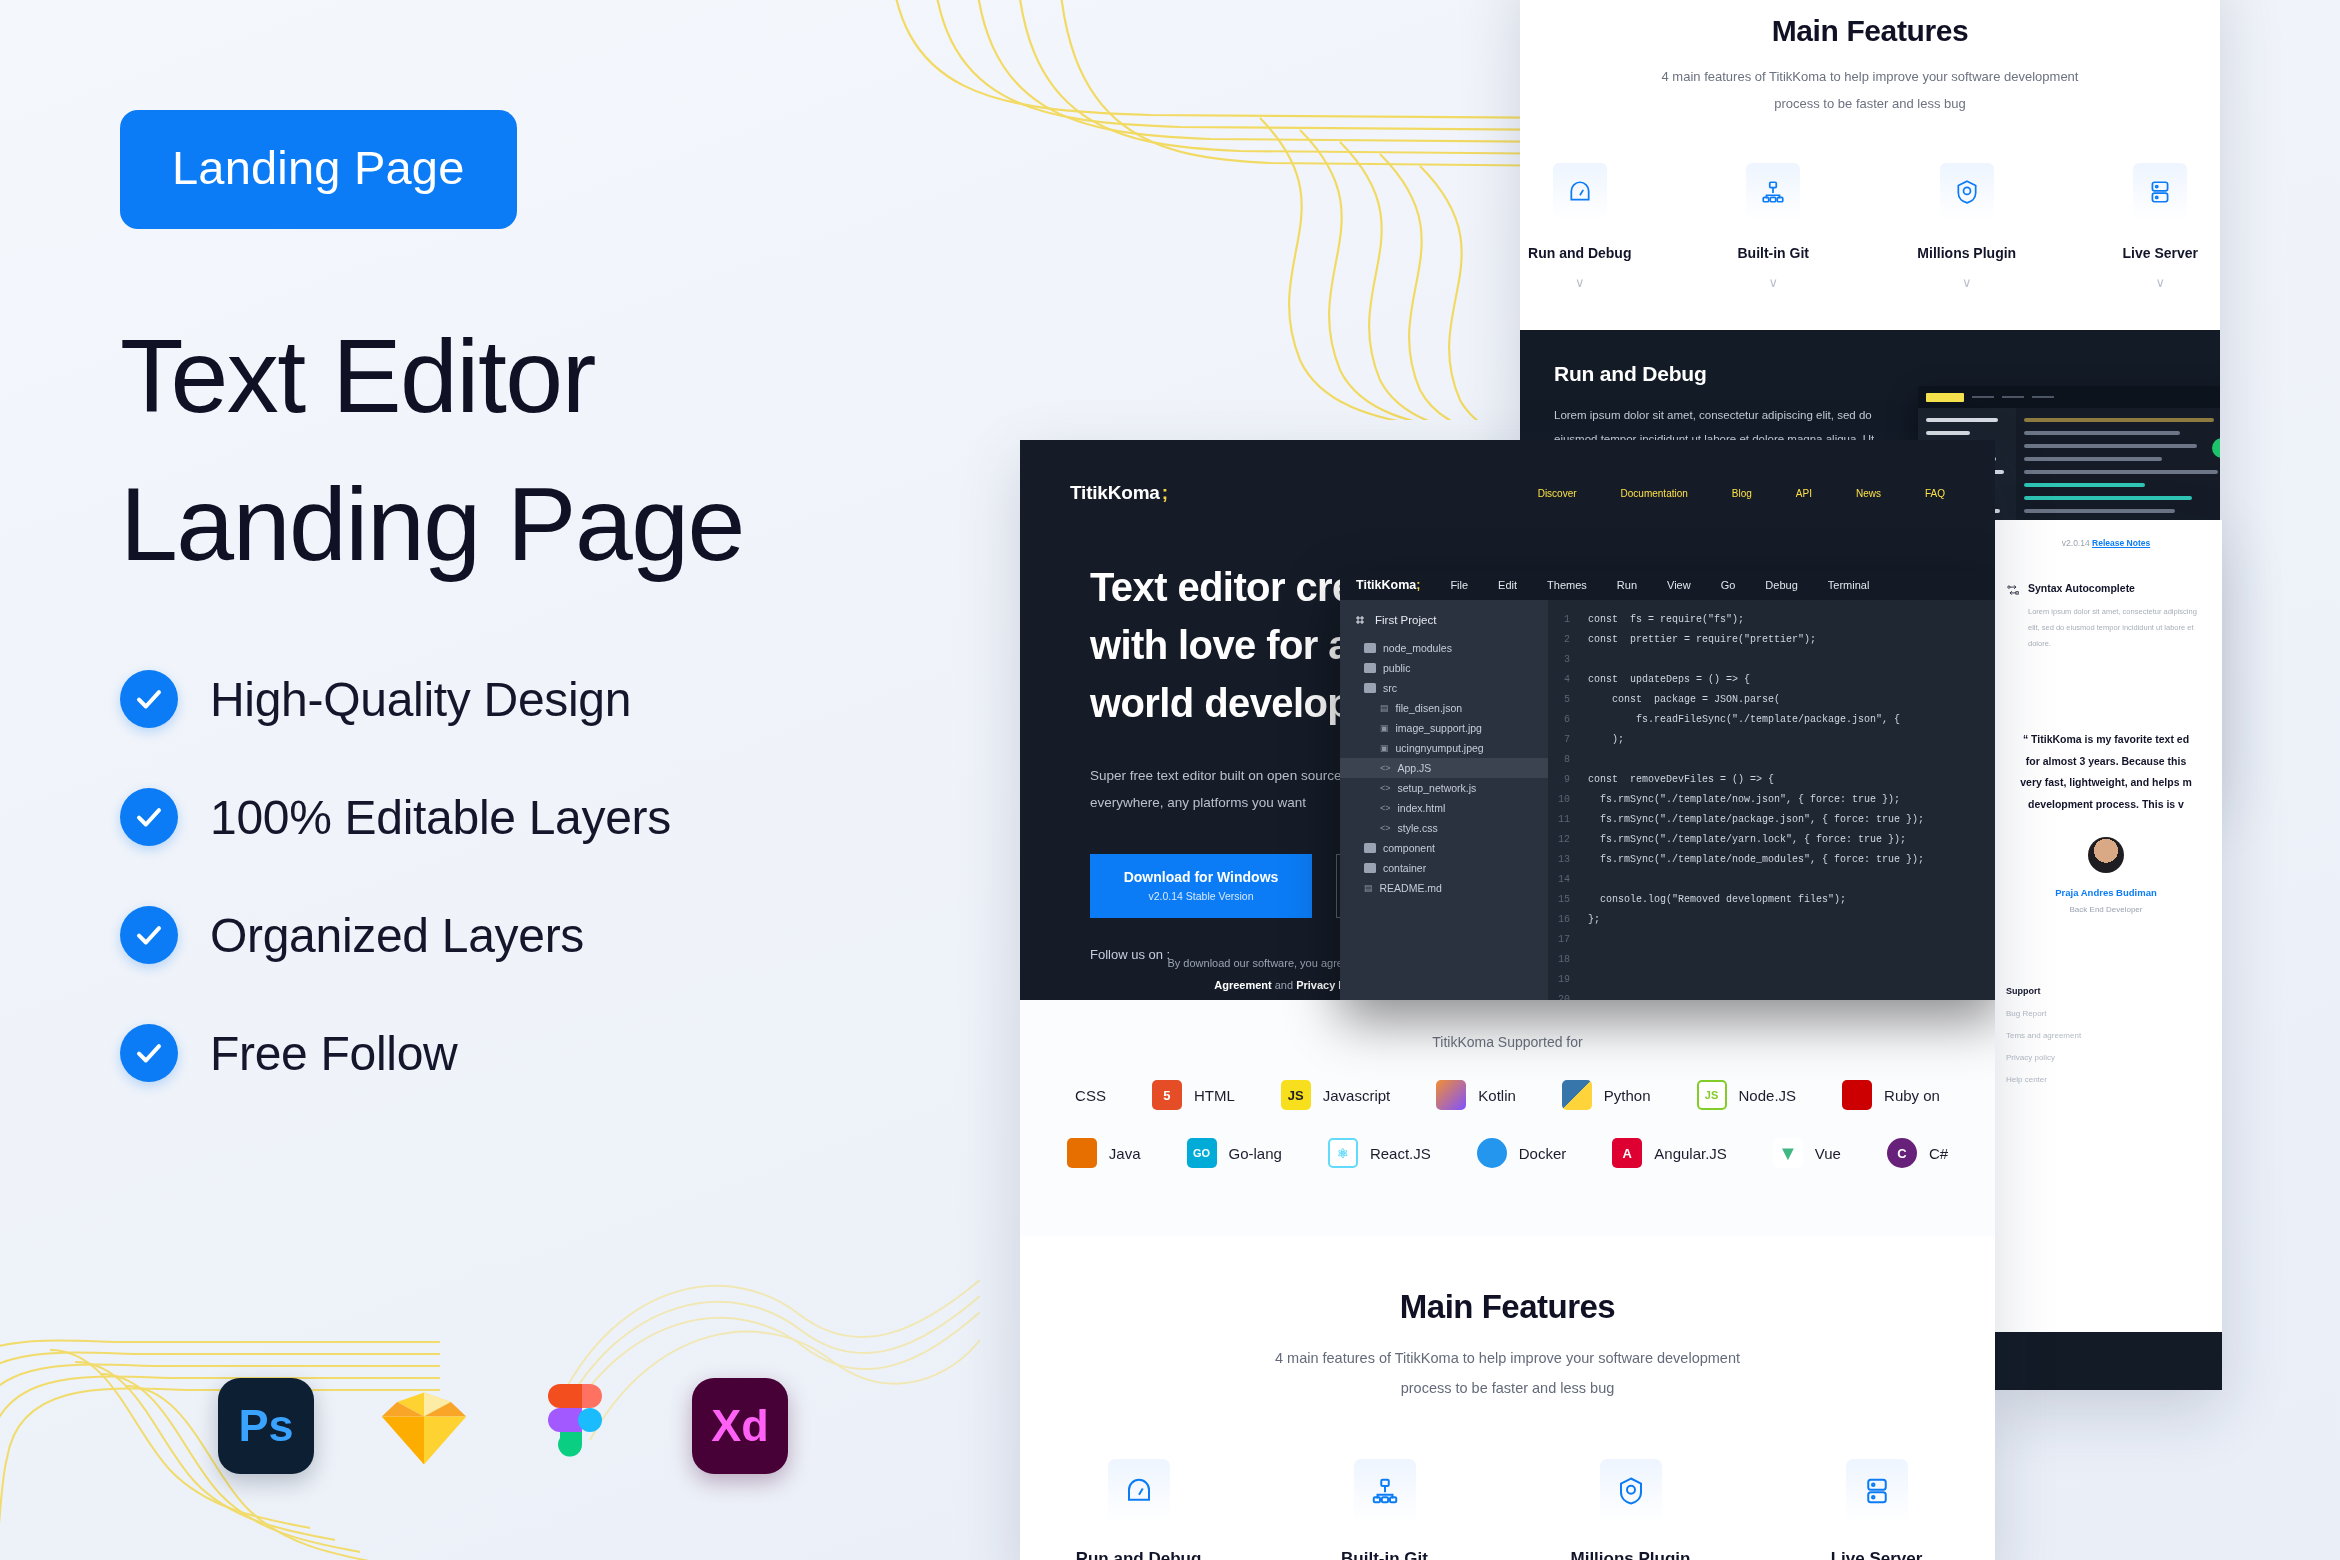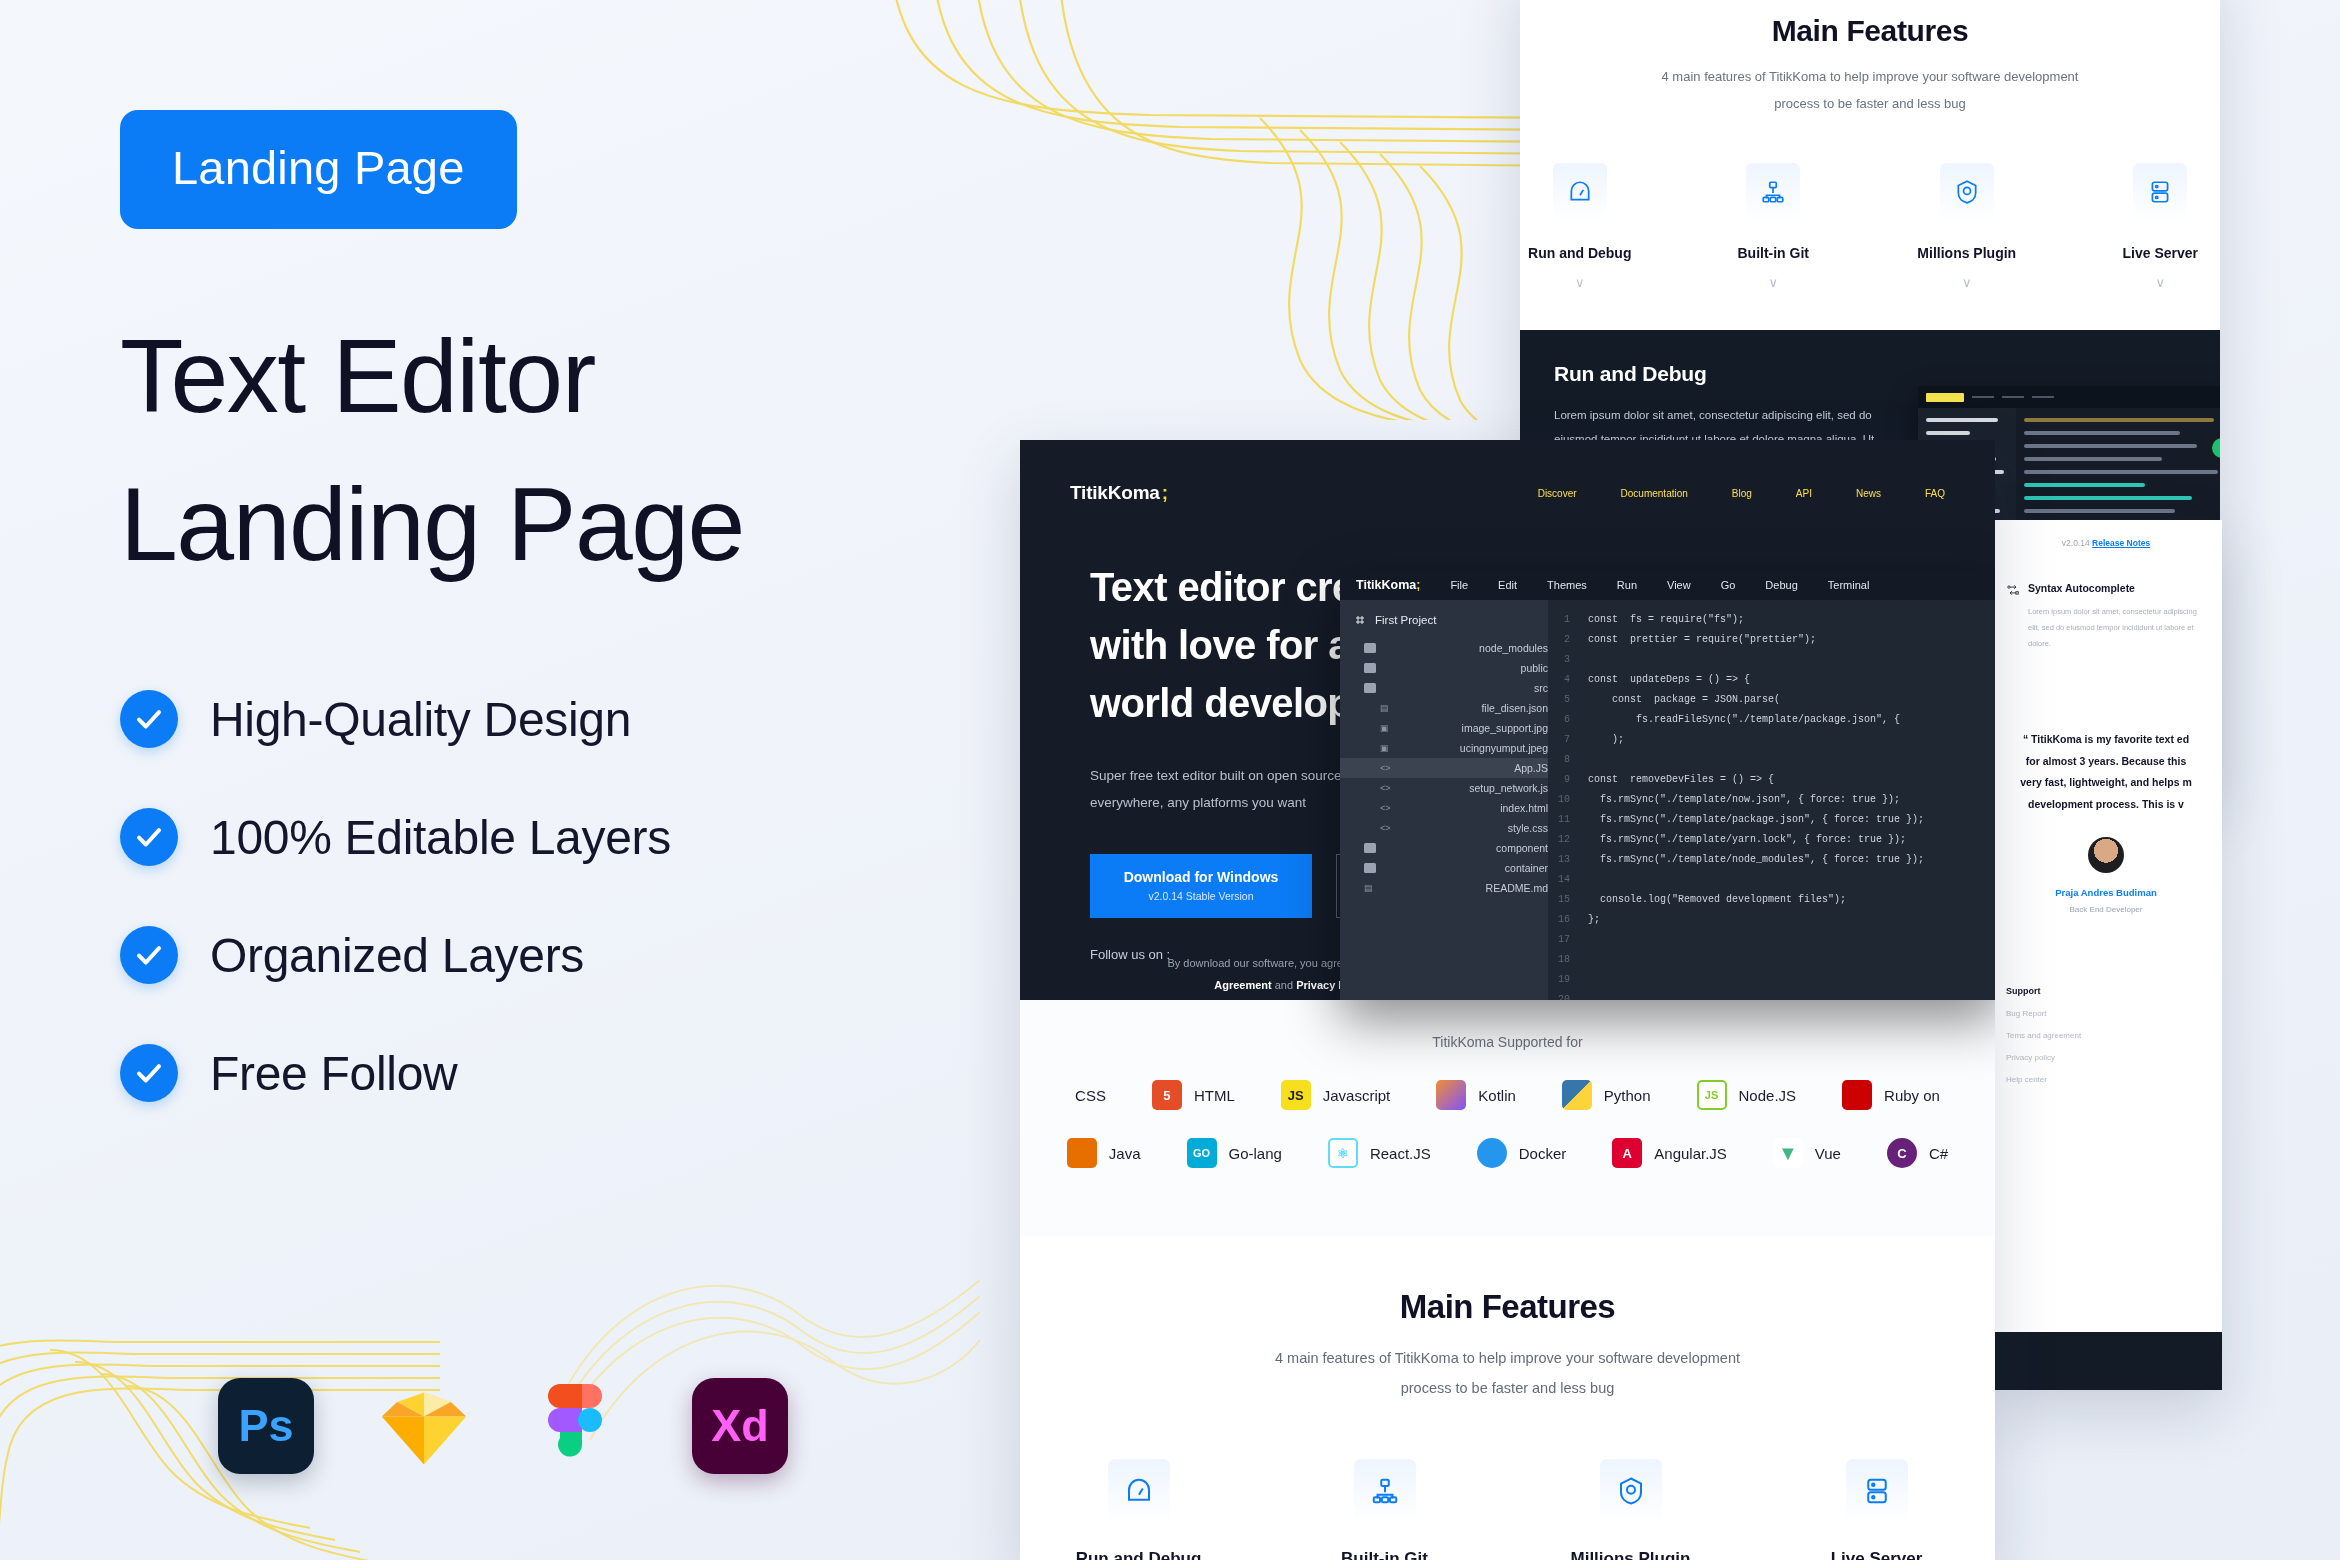--- a/index.html
+++ b/index.html
@@ -164,7 +164,7 @@
   .ed-body { display: flex; height: 400px; }
   .ed-tree { width: 208px; background: #2a323f; padding: 14px 0 0 14px; }
   .ed-root { font-size: 11.5px; color: #e6eaf1; display: flex; align-items: center; gap: 9px; margin-bottom: 12px; }
-  .ed-node { font-size: 10.5px; color: #c6cdd8; display: flex; align-items: center; gap: 7px; padding: 4px 0 4px 10px; justify-content: space-between; }
+  .ed-node { font-size: 10.5px; color: #c6cdd8; display: flex; align-items: center; gap: 7px; padding: 4px 0 4px 10px; }
   .ed-node.lvl2 { padding-left: 26px; }
   .ed-node.active { background: #3a434f; margin-left: -14px; padding-left: 40px; }
   .ed-fold { width: 12px; height: 10px; background: #9aa3b1; border-radius: 1.5px; }

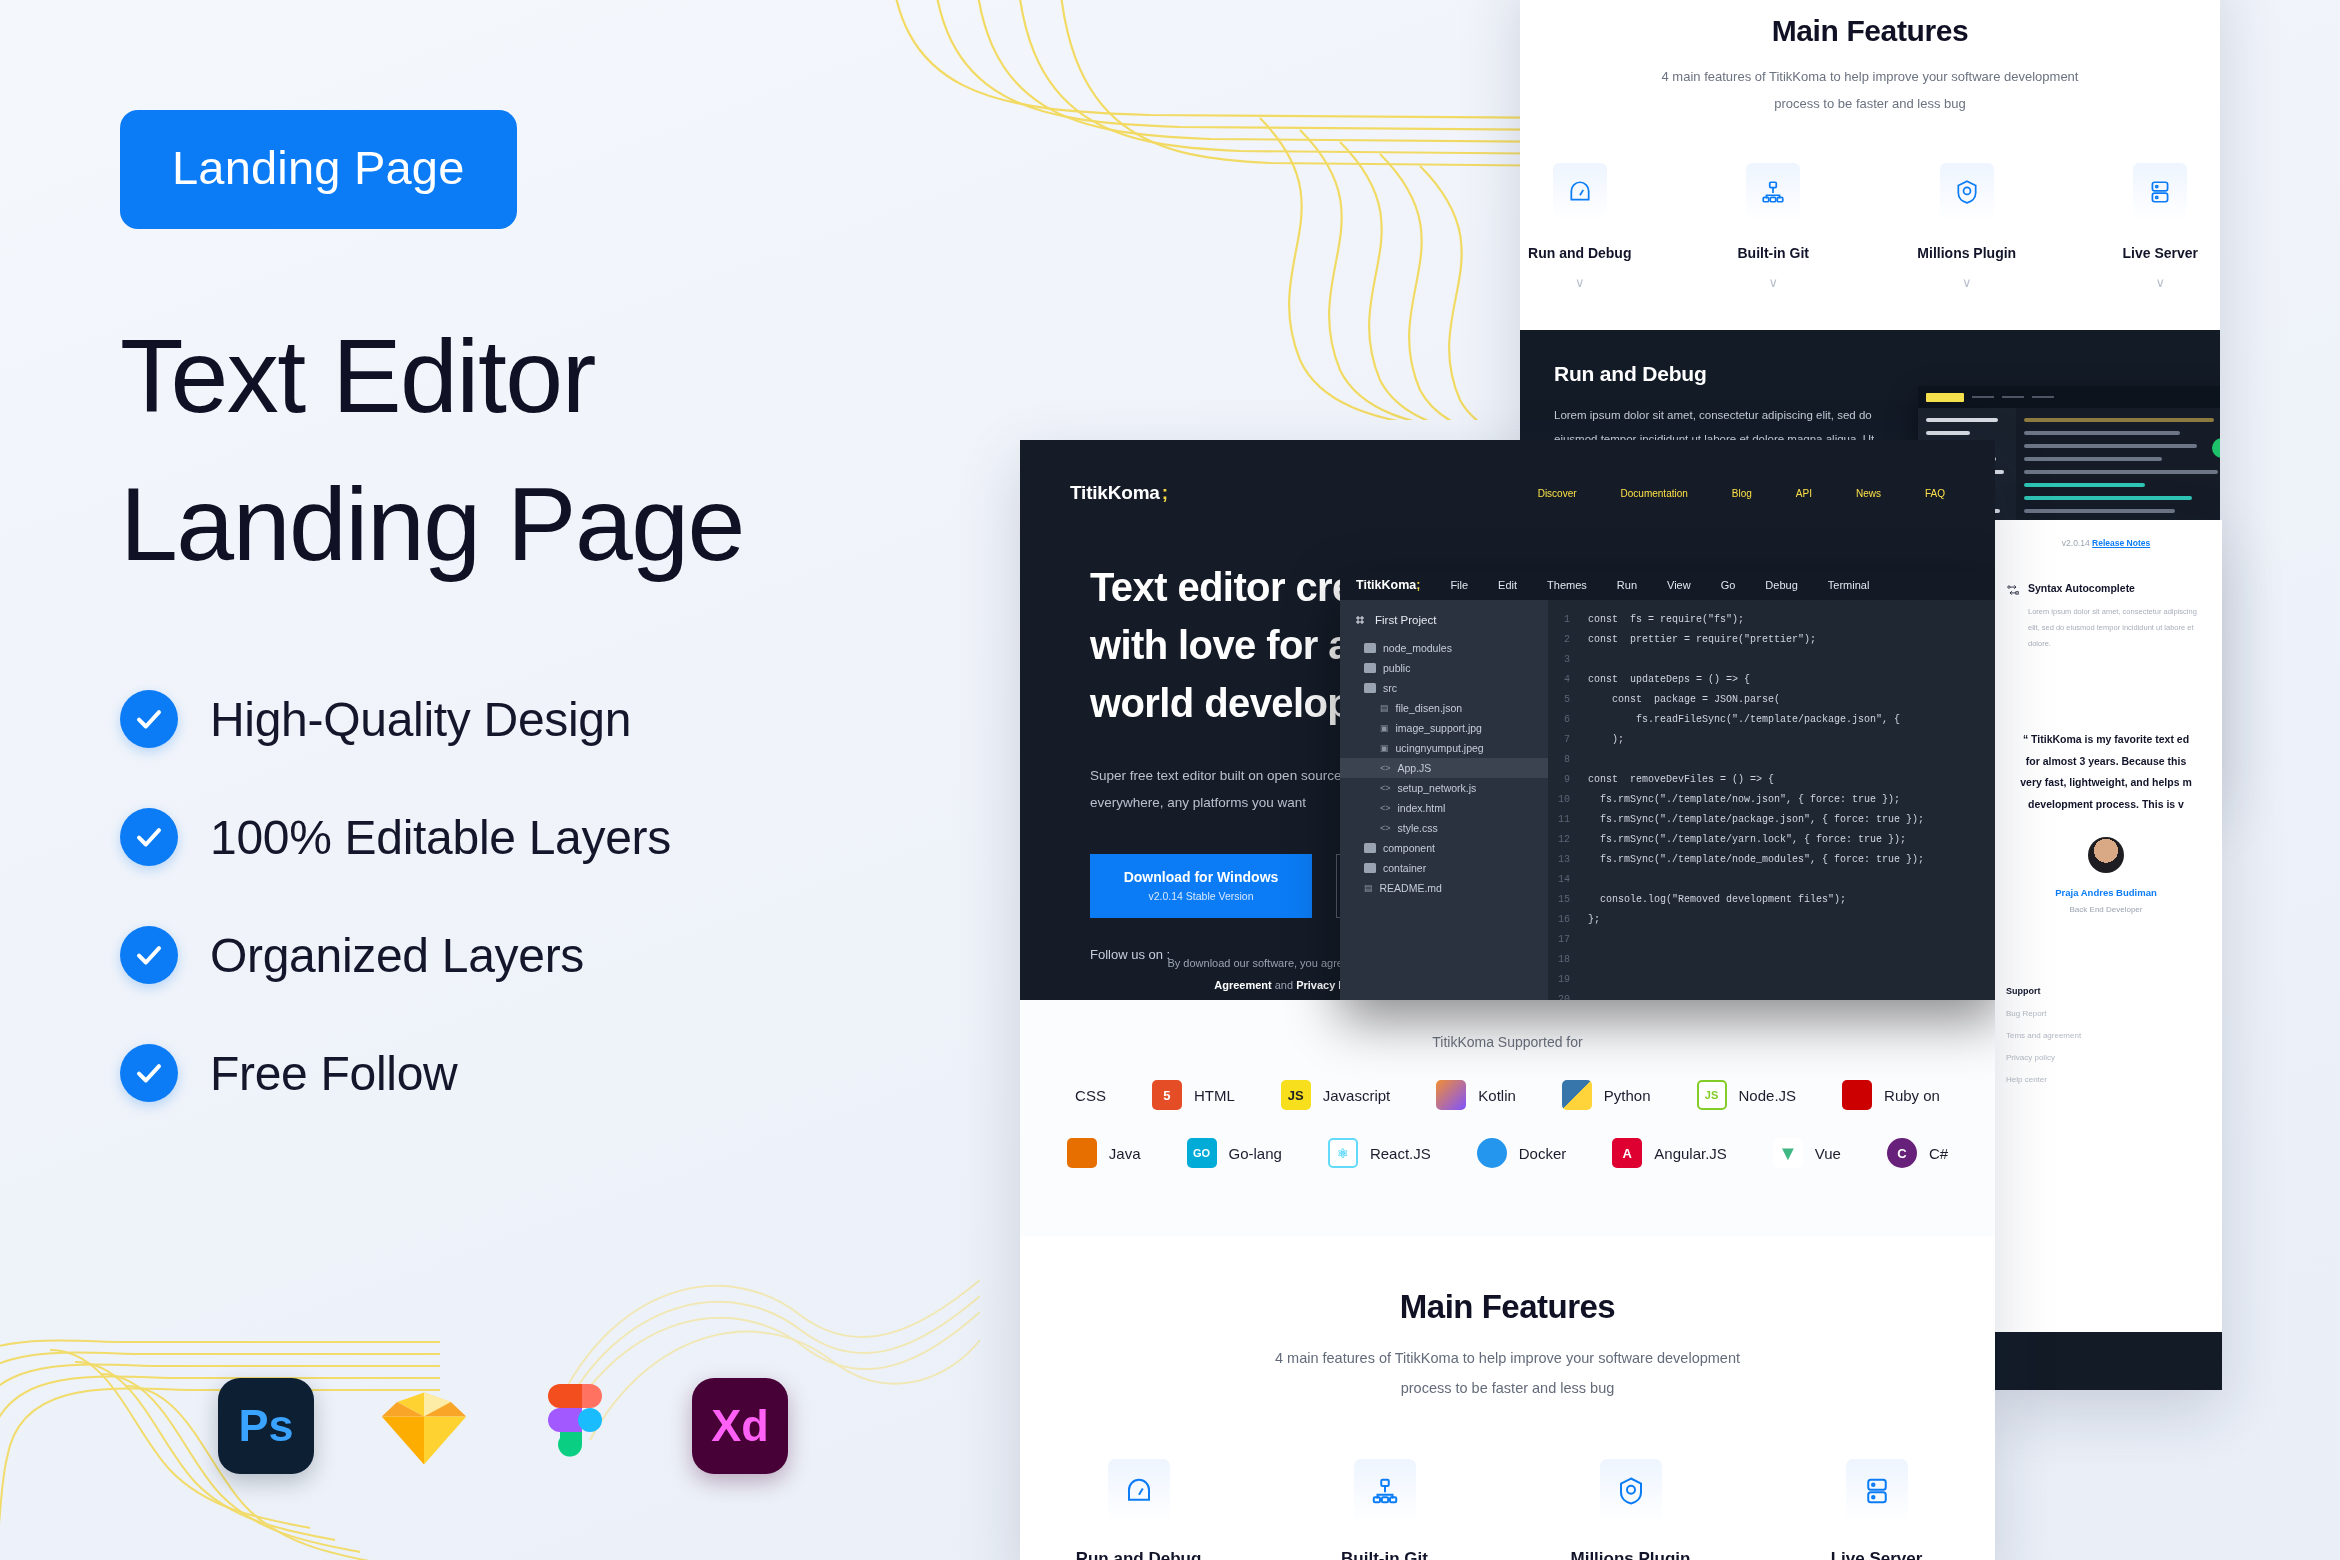--- a/index.html
+++ b/index.html
@@ -41,7 +41,7 @@
   }
   .promo-title span { display: block; }
 
-  .feature-list { margin-top: 92px; }
+  .feature-list { margin-top: 72px; }
   .feature-item { display: flex; align-items: center; gap: 32px; margin-bottom: 60px; }
   .check {
     width: 58px; height: 58px; flex: 0 0 58px;

